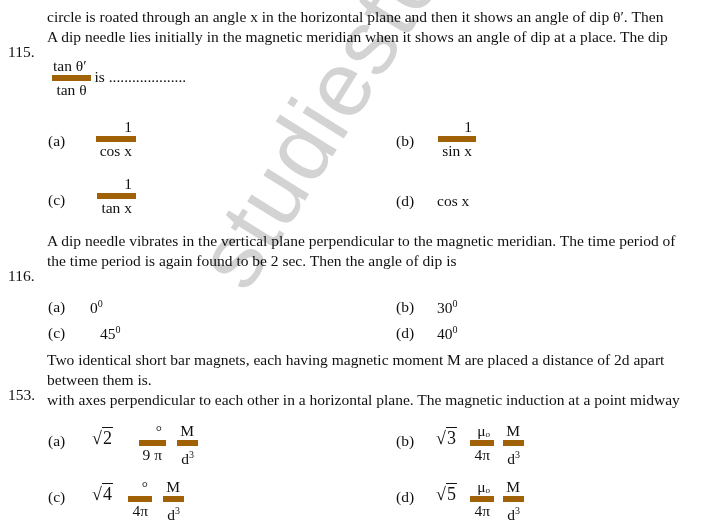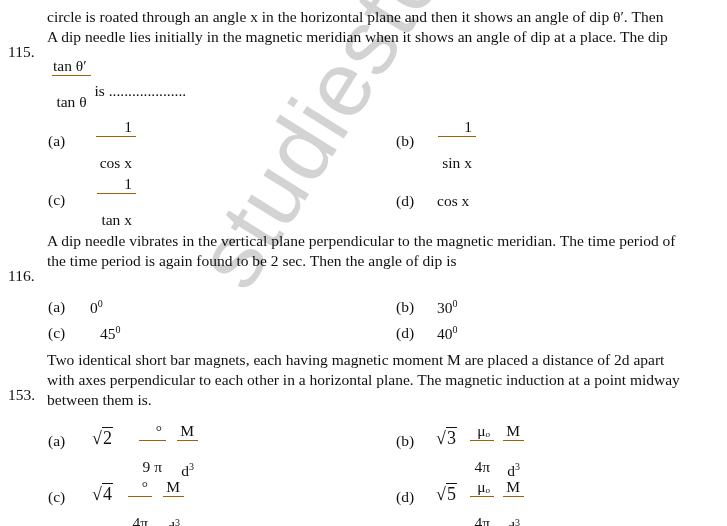--- a/index.html
+++ b/index.html
@@ -21,7 +21,7 @@
     .opt { position: absolute; z-index: 1; }
     .frac { display: inline-flex; flex-direction: column; align-items: flex-end; vertical-align: middle; }
     .frac .num { padding: 0 4px; line-height: 18px; }
-    .frac .den { border-top: 1px solid #a16207; padding: 17px 4px; line-height: 18px; }
+    .frac .den { border-top: 6px solid #a16207; padding: 0 4px; line-height: 18px; }
     .sqrt { display: inline-block; font-size: 18px; }
     .sqrt .rad { border-top: 1px solid #111; padding: 0 1px; }
     sup { font-size: 10px; vertical-align: 6px; }

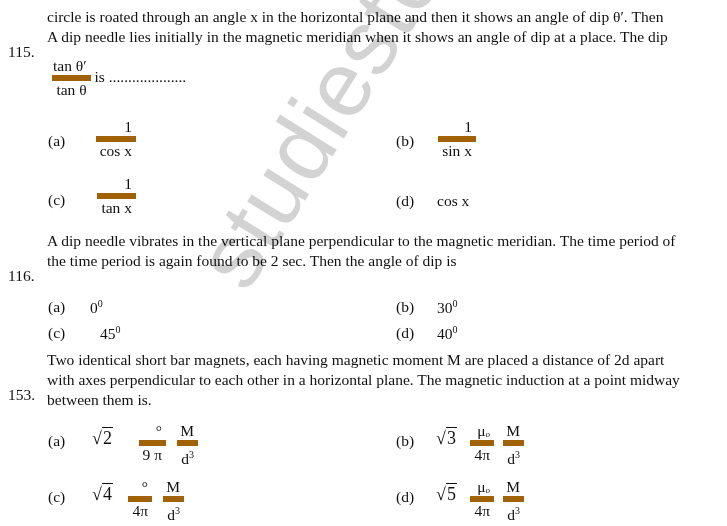--- a/index.html
+++ b/index.html
@@ -101,8 +101,8 @@
   <span class="qnum">153.</span>
   <div class="qtext">
     <span class="line">Two identical short bar magnets, each having magnetic moment M are placed a distance of 2d apart</span>
+    <span class="line">between them is.</span>
     <span class="line">with axes perpendicular to each other in a horizontal plane. The magnetic induction at a point midway</span>
-    <span class="line">between them is.</span>
   </div>
 </div>
 

